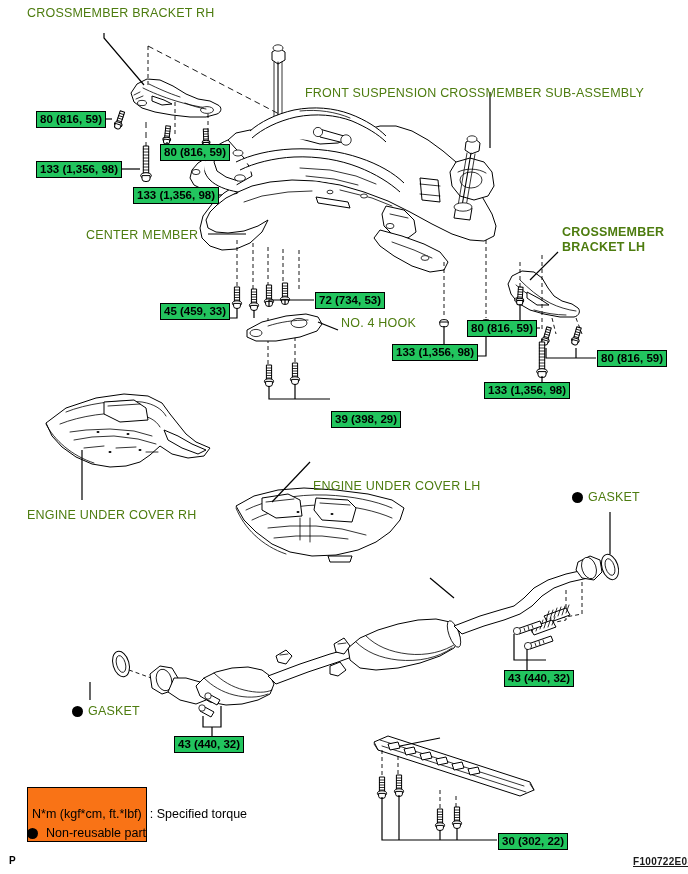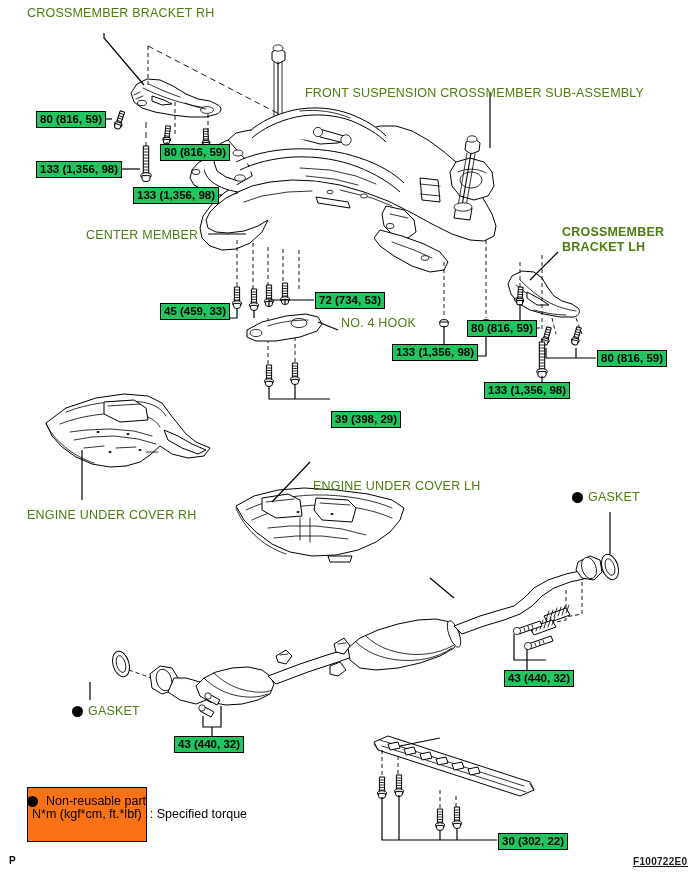--- a/index.html
+++ b/index.html
@@ -574,7 +574,7 @@
     <span class="legend-key">N*m (kgf*cm, ft.*lbf)</span><span class="legend-txt">: Specified torque</span>
   </div>
 
-  <div class="legend-box" style="left:27px; top:794px;text-align:center;">
+  <div class="legend-box" style="left:27px; top:826px;text-align:center;">
     <span class="dot"></span><span class="legend-txt">Non-reusable part</span>
   </div>
 

